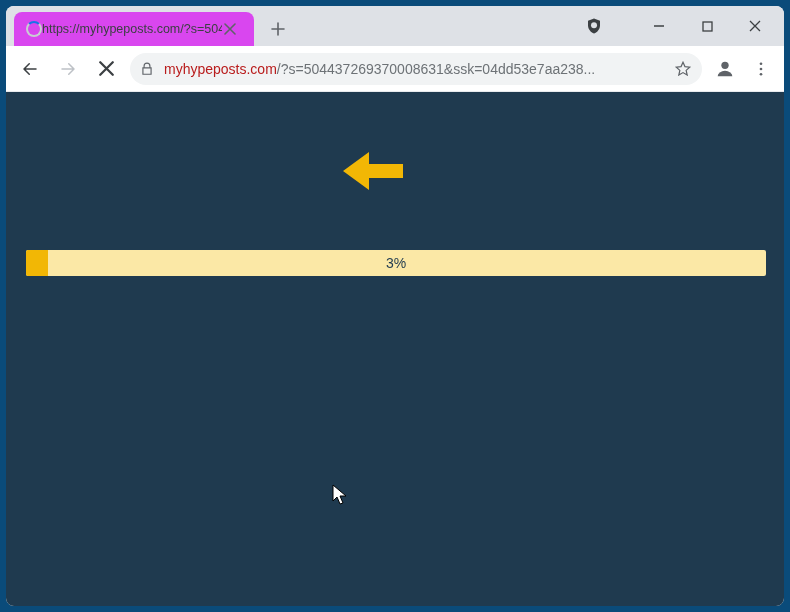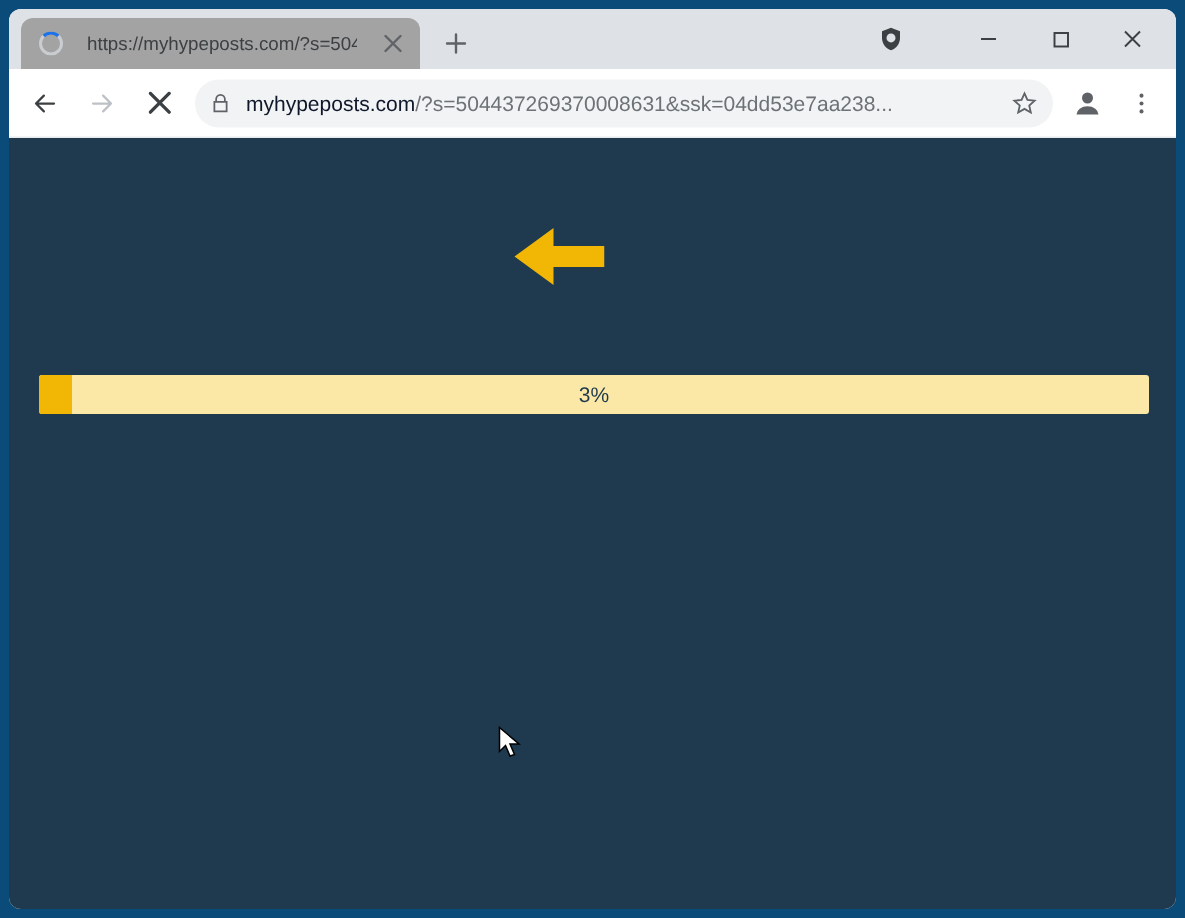--- a/index.html
+++ b/index.html
@@ -7,7 +7,7 @@
   .frame { width: 790px; height: 612px; background: #0a4b7a; padding: 6px; }
   .window { width: 100%; height: 100%; background: #fff; border-radius: 8px; overflow: hidden; position: relative; display: flex; flex-direction: column; }
   .titlebar { height: 40px; background: #dee1e6; display: flex; align-items: flex-end; position: relative; }
-  .tab { background: #a3a3a3; height: 34px; margin-left: 8px; border-radius: 8px 8px 0 0; display: flex; align-items: center; padding: 0 10px 0 12px; gap: 16px; min-width: 240px; position: relative; }
+  .tab { background: #d946ef; height: 34px; margin-left: 8px; border-radius: 8px 8px 0 0; display: flex; align-items: center; padding: 0 10px 0 12px; gap: 0; min-width: 240px; position: relative; }
   .tab-spinner { width: 16px; height: 16px; border: 2px solid #c9cdd2; border-top-color: #1a73e8; border-radius: 50%; }
   .tab-title { font-size: 12.5px; color: #3c4043; white-space: nowrap; overflow: hidden; text-overflow: clip; max-width: 180px; }
   .tab-close { width: 16px; height: 16px; display: flex; align-items: center; justify-content: center; color: #5f6368; cursor: pointer; }

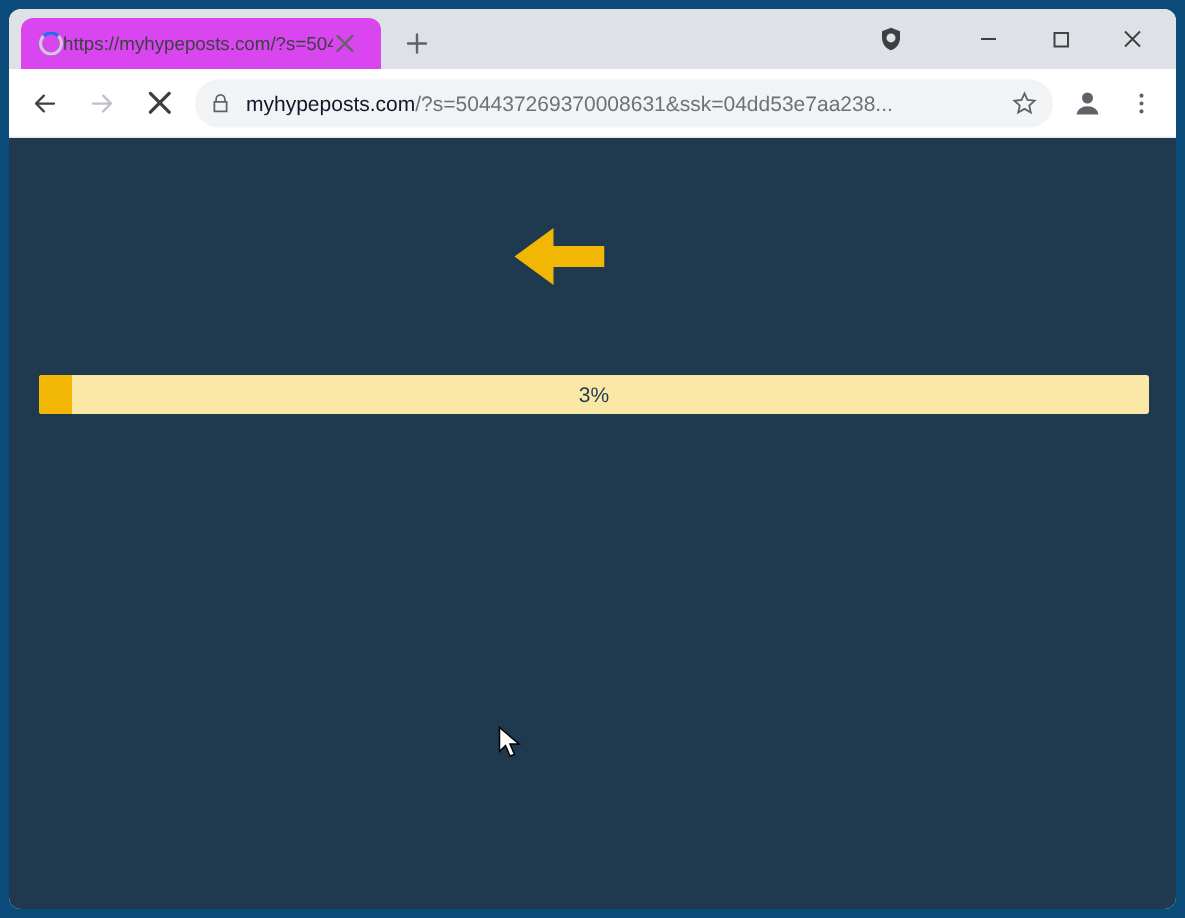--- a/index.html
+++ b/index.html
@@ -21,7 +21,7 @@
   .omnibox { flex: 1; height: 32px; background: #f1f3f4; border-radius: 16px; display: flex; align-items: center; padding: 0 10px; gap: 10px; }
   .lock { color: #5f6368; display:flex; align-items:center; }
   .url { flex:1; font-size: 14px; color: #6d7276; white-space: nowrap; overflow: hidden; }
-  .url .host { color: #0f172a; }
+  .url .host { color: #b91c1c; }
   .star { color: #5f6368; display:flex; cursor:pointer; }
   .avatar { width: 26px; height: 26px; display:flex; align-items:center; justify-content:center; color:#5f6368; cursor:pointer; }
   .menu { width: 26px; height: 26px; display:flex; align-items:center; justify-content:center; color:#5f6368; cursor:pointer; }

